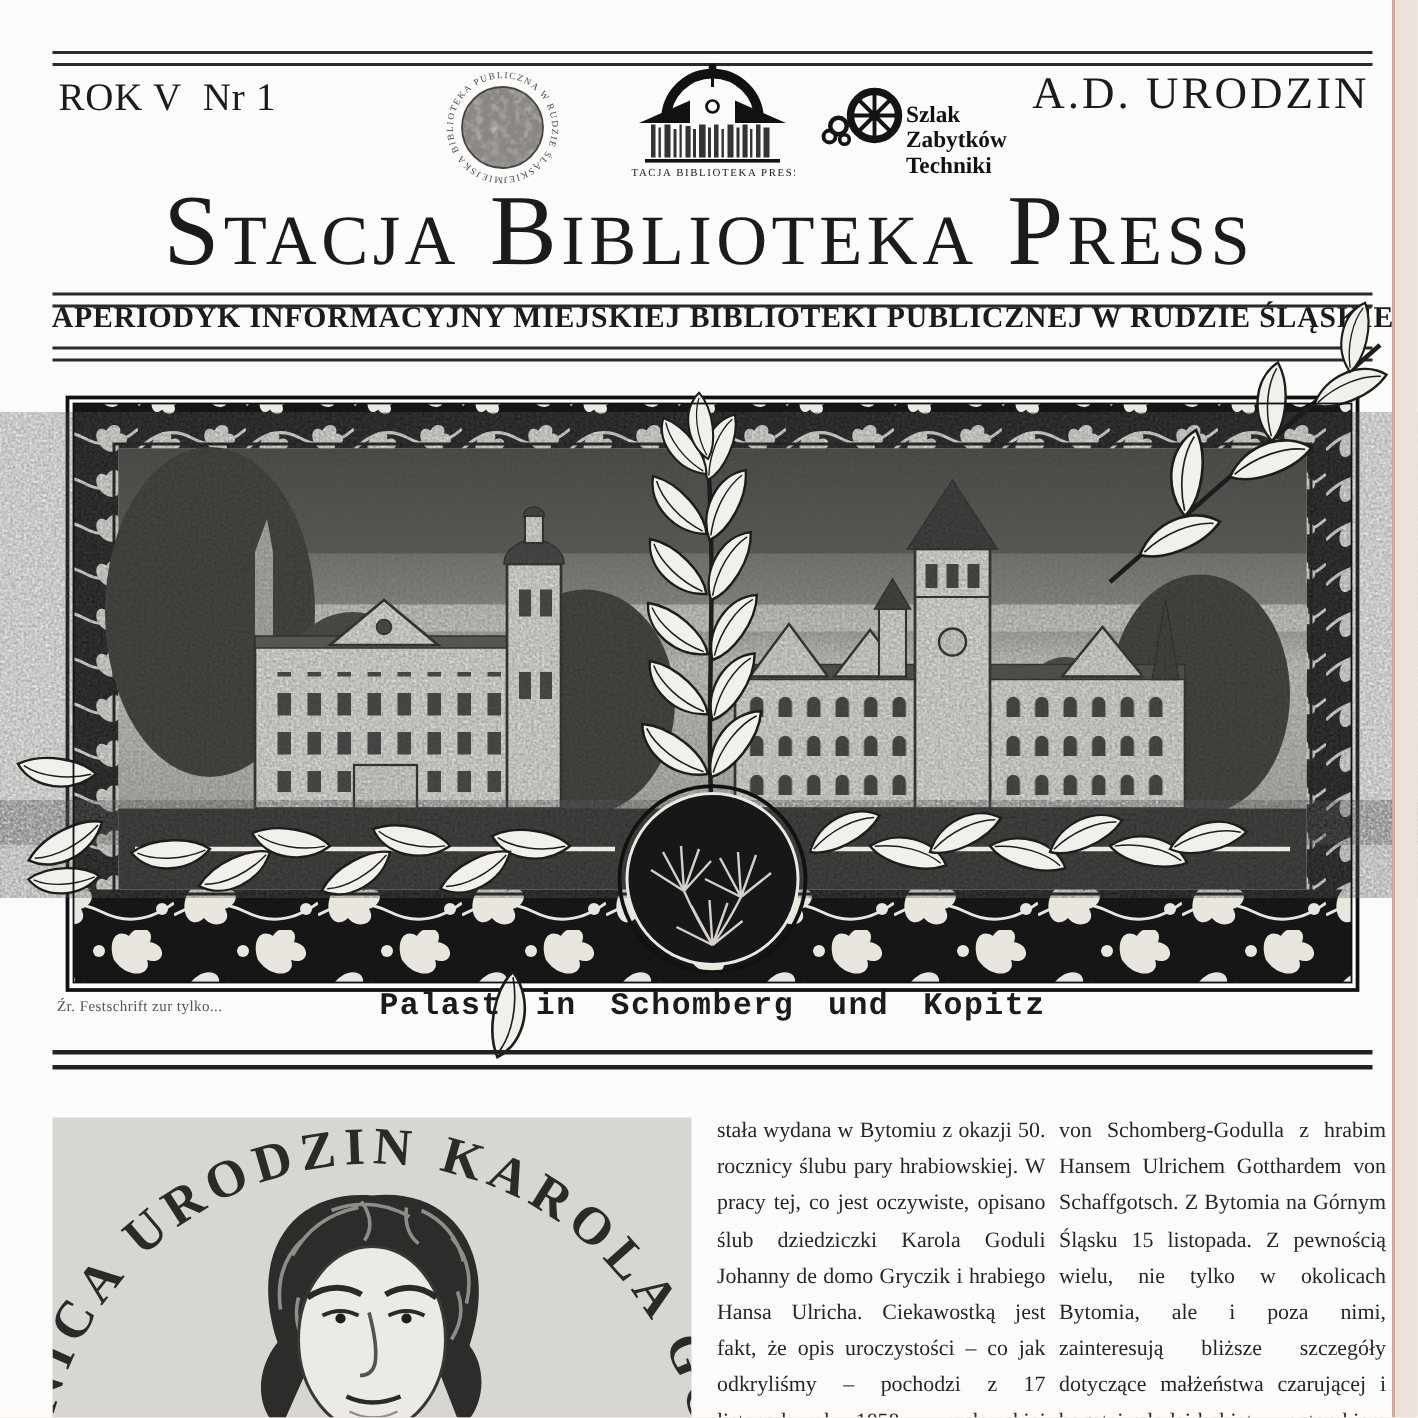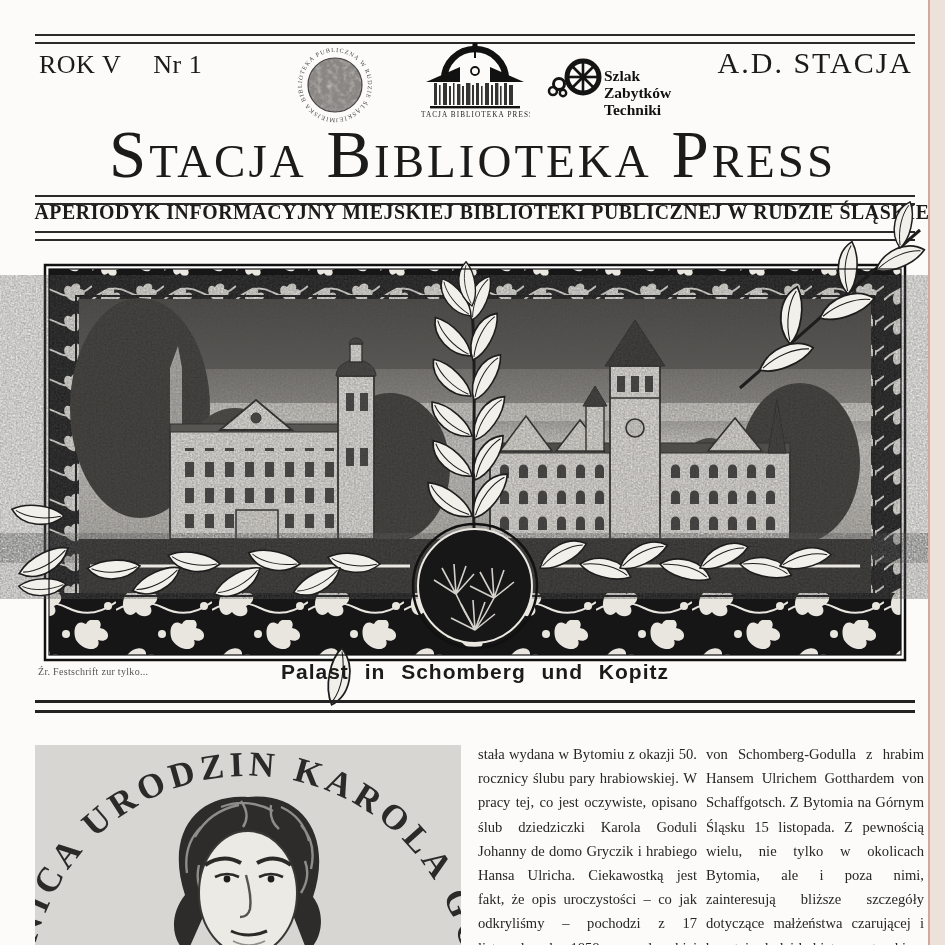--- a/index.html
+++ b/index.html
@@ -10,7 +10,7 @@
   .rule-thin{height:6px;border-top:2px solid #2a2a2a;border-bottom:2px solid #2a2a2a;}
   .rule-thick{height:7px;border-top:3px solid #222;border-bottom:3px solid #222;}
   .issue{position:absolute;left:39px;top:50px;font-size:26px;letter-spacing:.5px;}
-  .issue .nr{margin-left:32px;}
+  .issue .nr{margin-left:14px;}
   .year{position:absolute;right:32px;top:46px;font-size:30px;letter-spacing:2px;}
   .main-title{position:absolute;left:30px;width:885px;top:116px;text-align:center;
         font-variant:small-caps;font-size:67px;letter-spacing:3px;white-space:nowrap;}

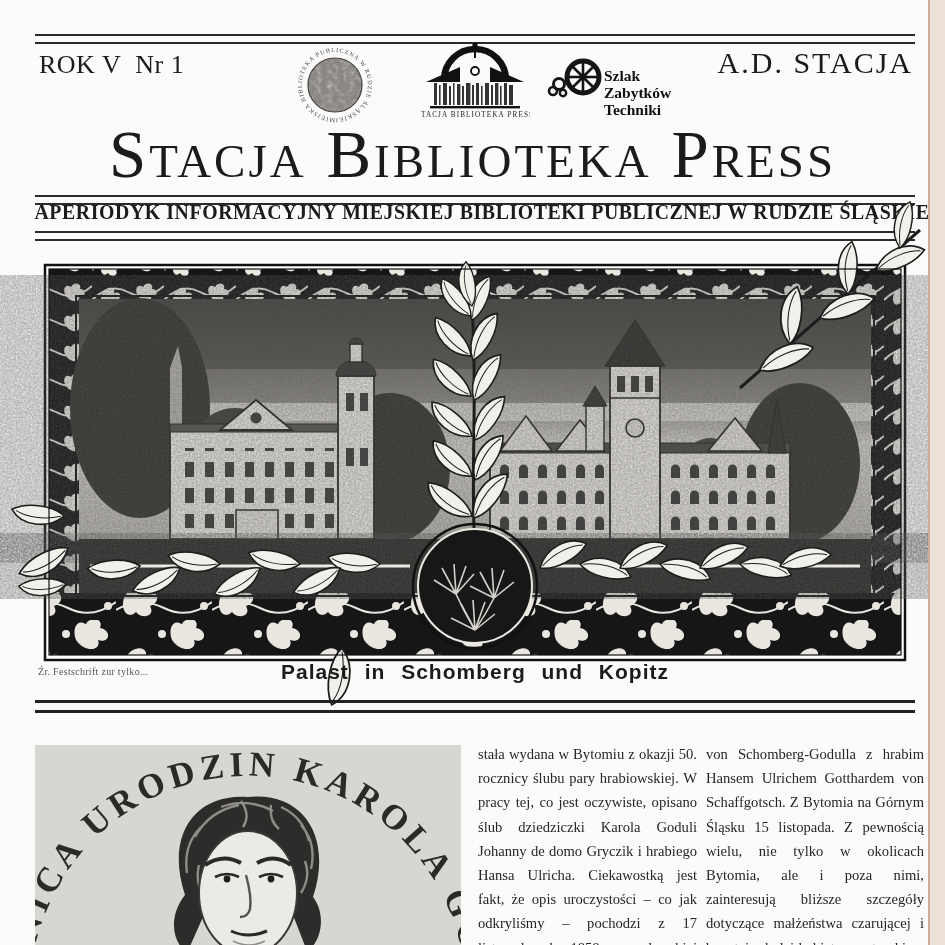--- a/index.html
+++ b/index.html
@@ -38,7 +38,7 @@
   <div class="issue">
     <span>ROK V</span><span class="nr">Nr 1</span>
   </div>
-  <div class="year">A.D. STACJA</div>
+  <div class="year">A.D. URODZIN</div>
 
   <svg class="logo" style="left:294px;top:44px" width="82" height="82" viewBox="0 0 82 82">
     <defs>

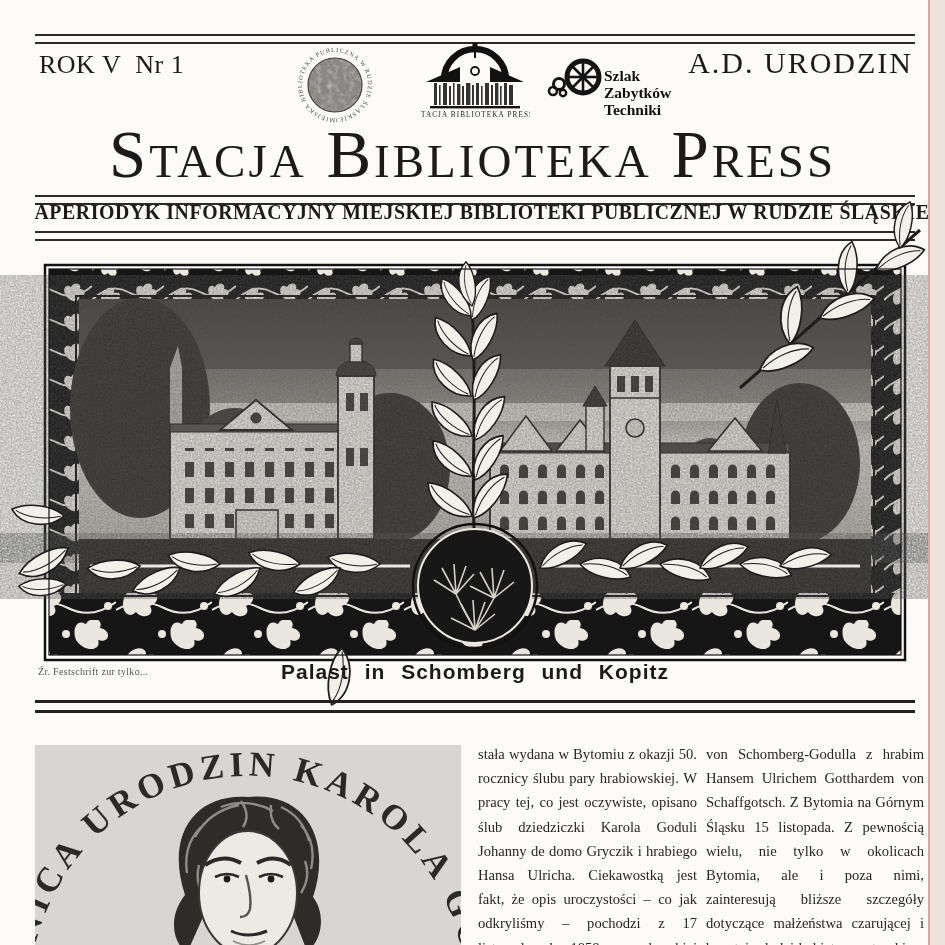--- a/index.html
+++ b/index.html
@@ -18,7 +18,7 @@
         font-size:20px;letter-spacing:.6px;transform:scaleX(.99);white-space:nowrap;}
   .src-note{position:absolute;left:38px;top:666px;font-size:10px;color:#555;letter-spacing:.3px;}
   .caption{position:absolute;left:45px;width:860px;top:660px;text-align:center;
-        font-family:Liberation Sans, sans-serif;font-weight:bold;font-size:21px;word-spacing:9px;letter-spacing:1px;}
+        font-family:Liberation Mono, monospace;font-weight:bold;font-size:21px;word-spacing:9px;letter-spacing:1px;}
   .badge-box{position:absolute;left:35px;top:745px;width:426px;height:260px;background:#d8d6d3;overflow:hidden;}
   .col{position:absolute;top:742px;height:210px;overflow:hidden;text-align:justify;
         font-size:14.6px;line-height:24.2px;color:#262626;}

